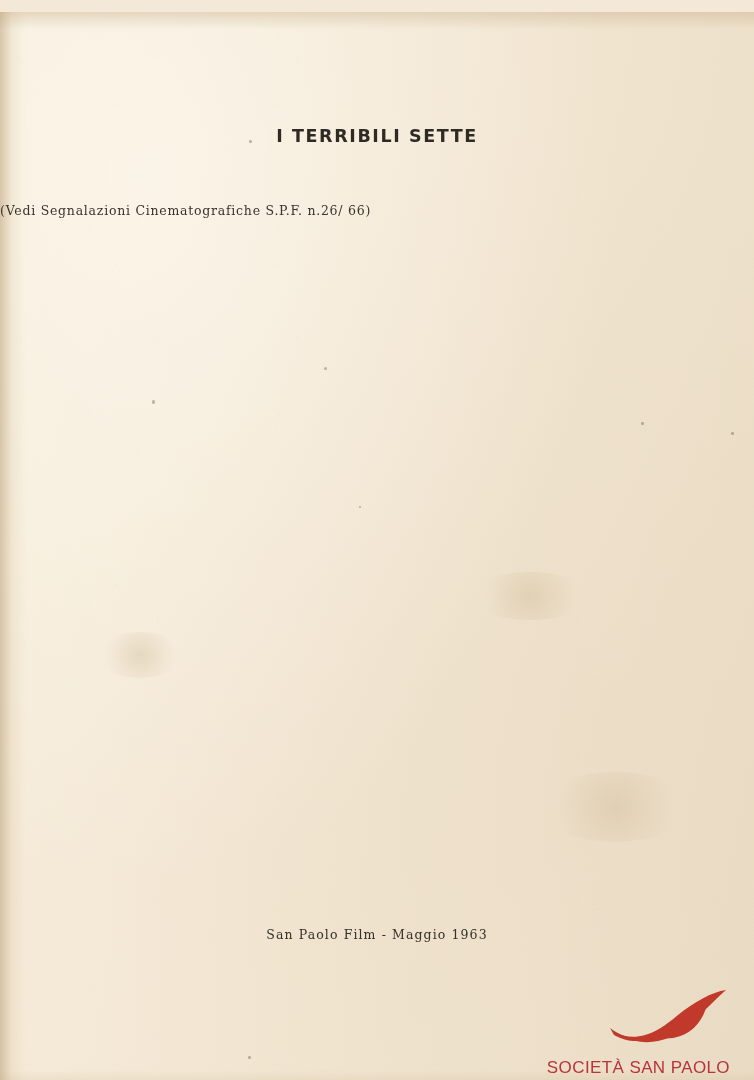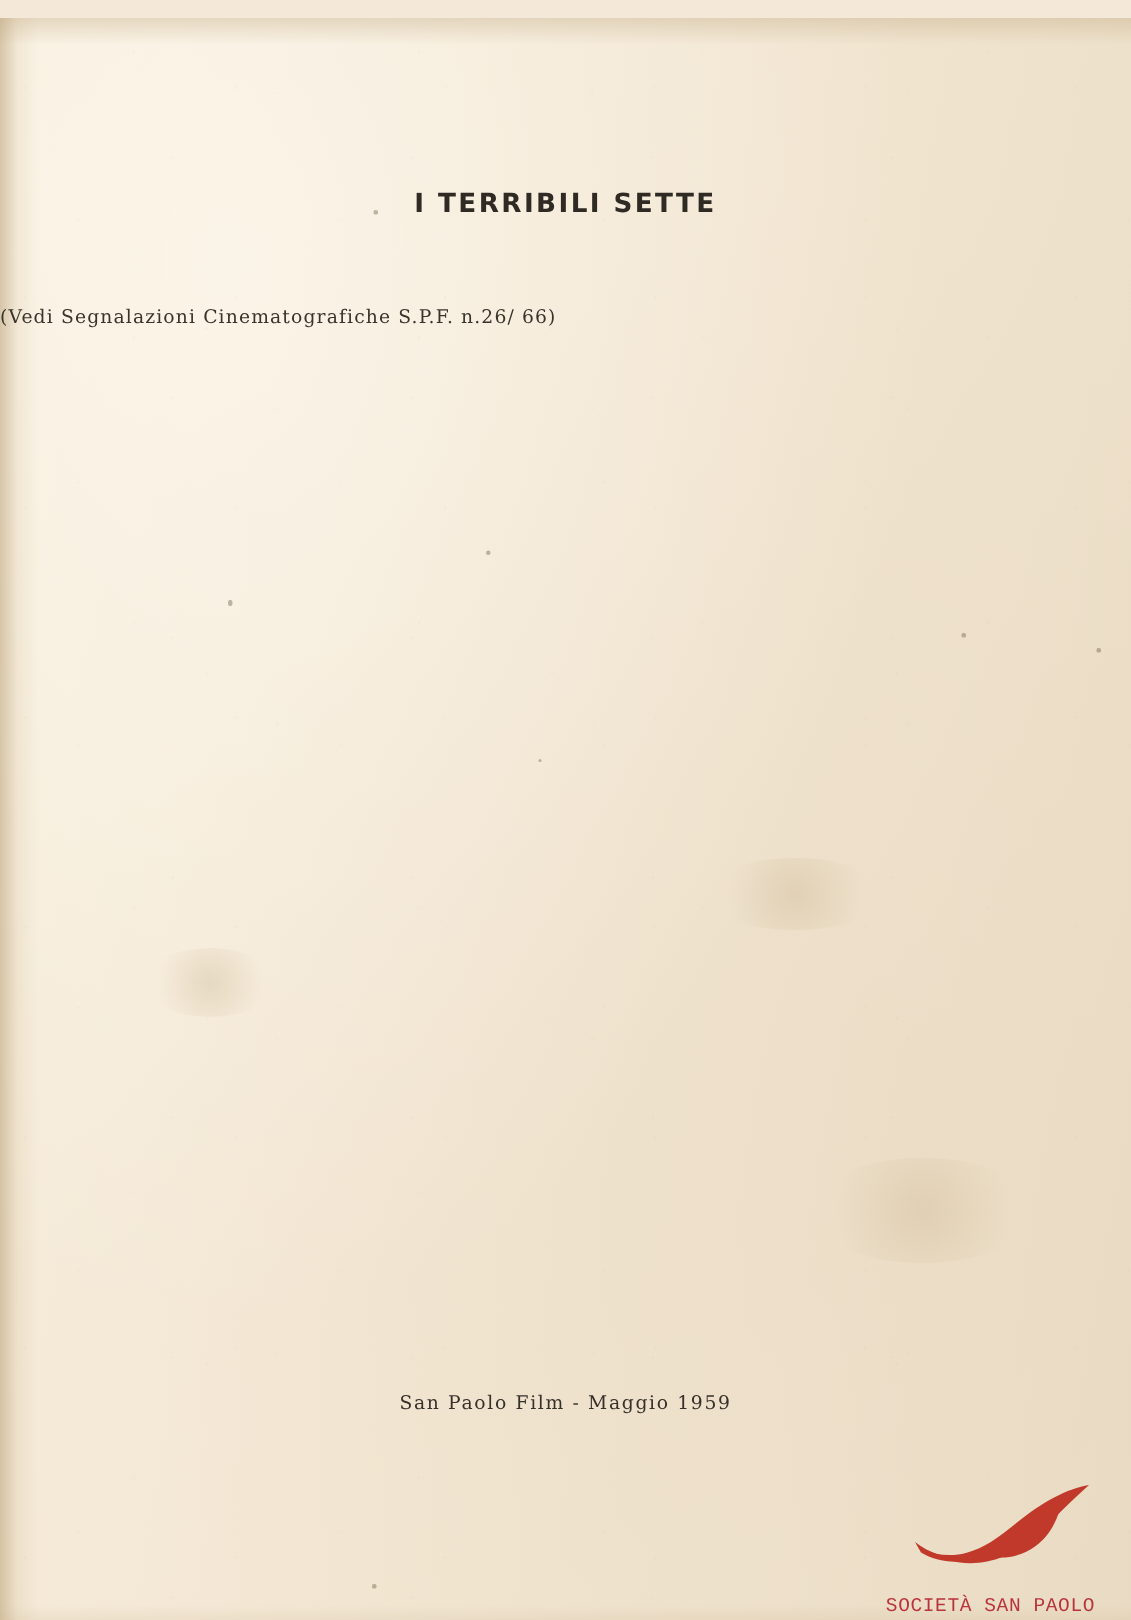--- a/index.html
+++ b/index.html
@@ -163,7 +163,7 @@
 
   <div class="doc-subtitle">(Vedi Segnalazioni Cinematografiche S.P.F. n.26/ 66)</div>
 
-  <div class="doc-imprint">San Paolo Film - Maggio 1959</div>
+  <div class="doc-imprint">San Paolo Film - Maggio 1963</div>
 
   <div class="logo-block">
     <div class="logo-mark">

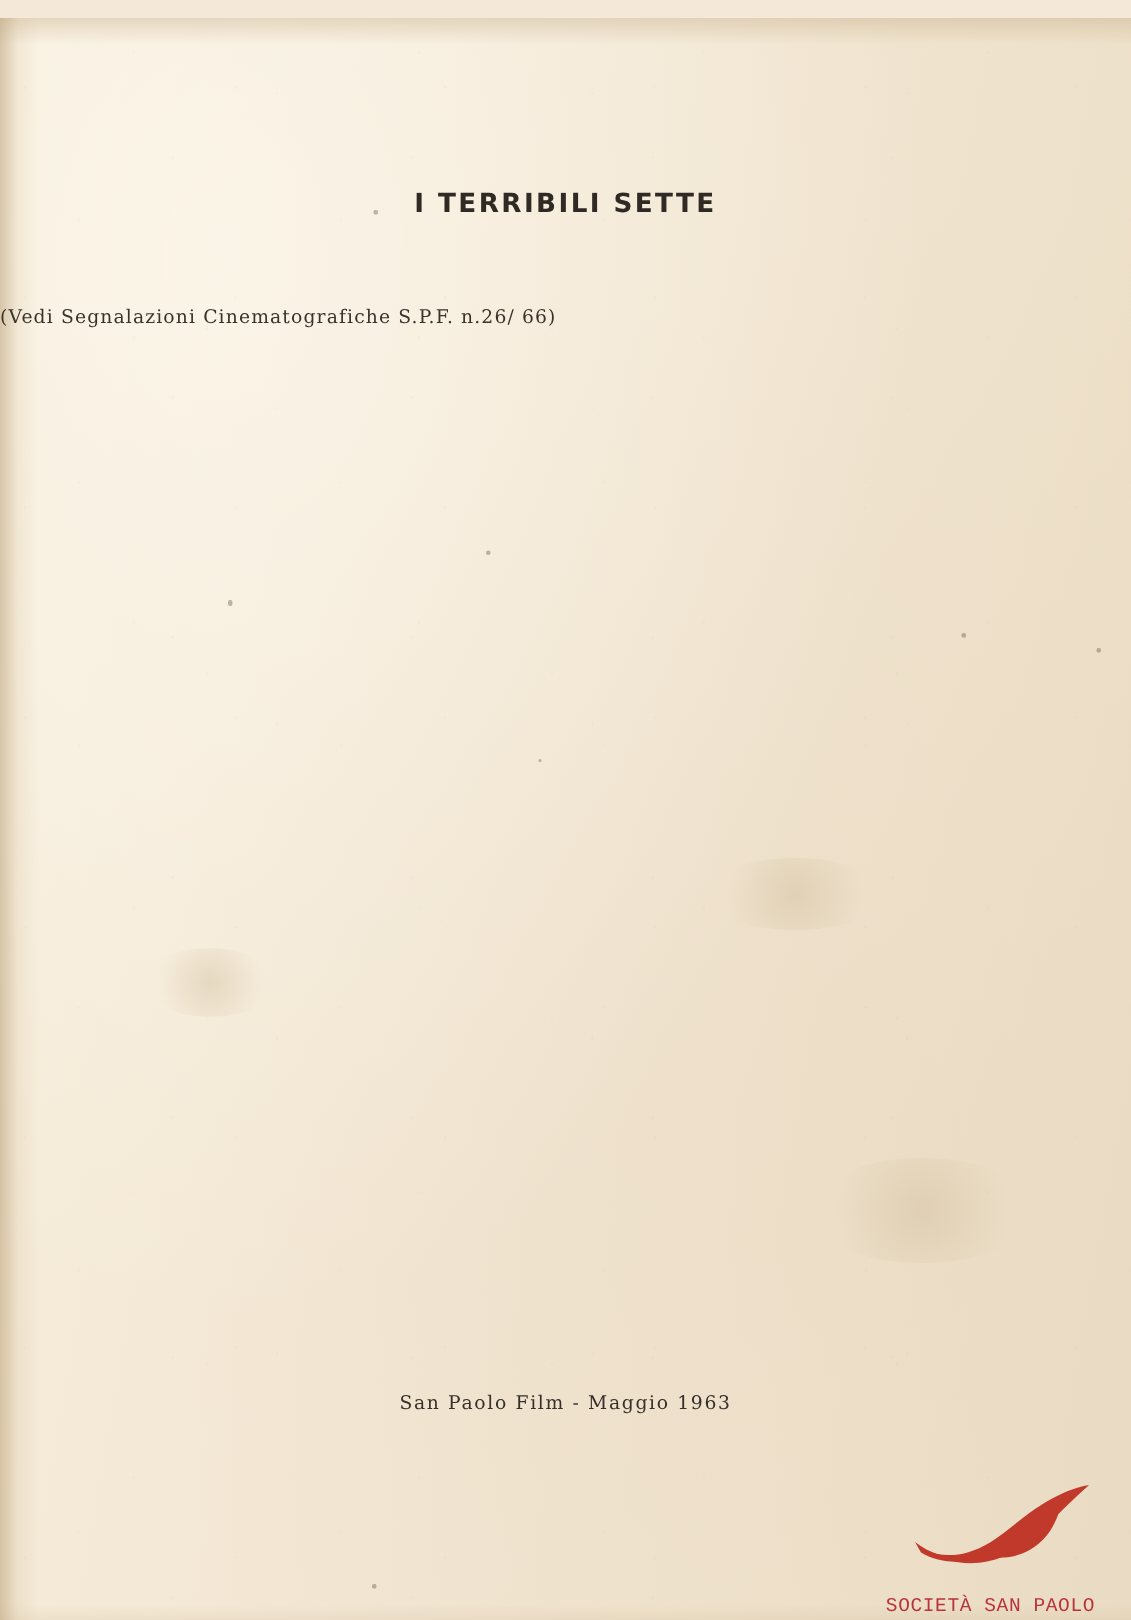--- a/index.html
+++ b/index.html
@@ -117,8 +117,8 @@
     position: absolute;
     right: 2px;
     bottom: 2px;
-    font-family: Liberation Mono, monospace;
-    font-size: 13px;
+    font-family: Liberation Sans, sans-serif;
+    font-size: 17px;
     letter-spacing: 0.4px;
     color: #b8333c;
     white-space: nowrap;

